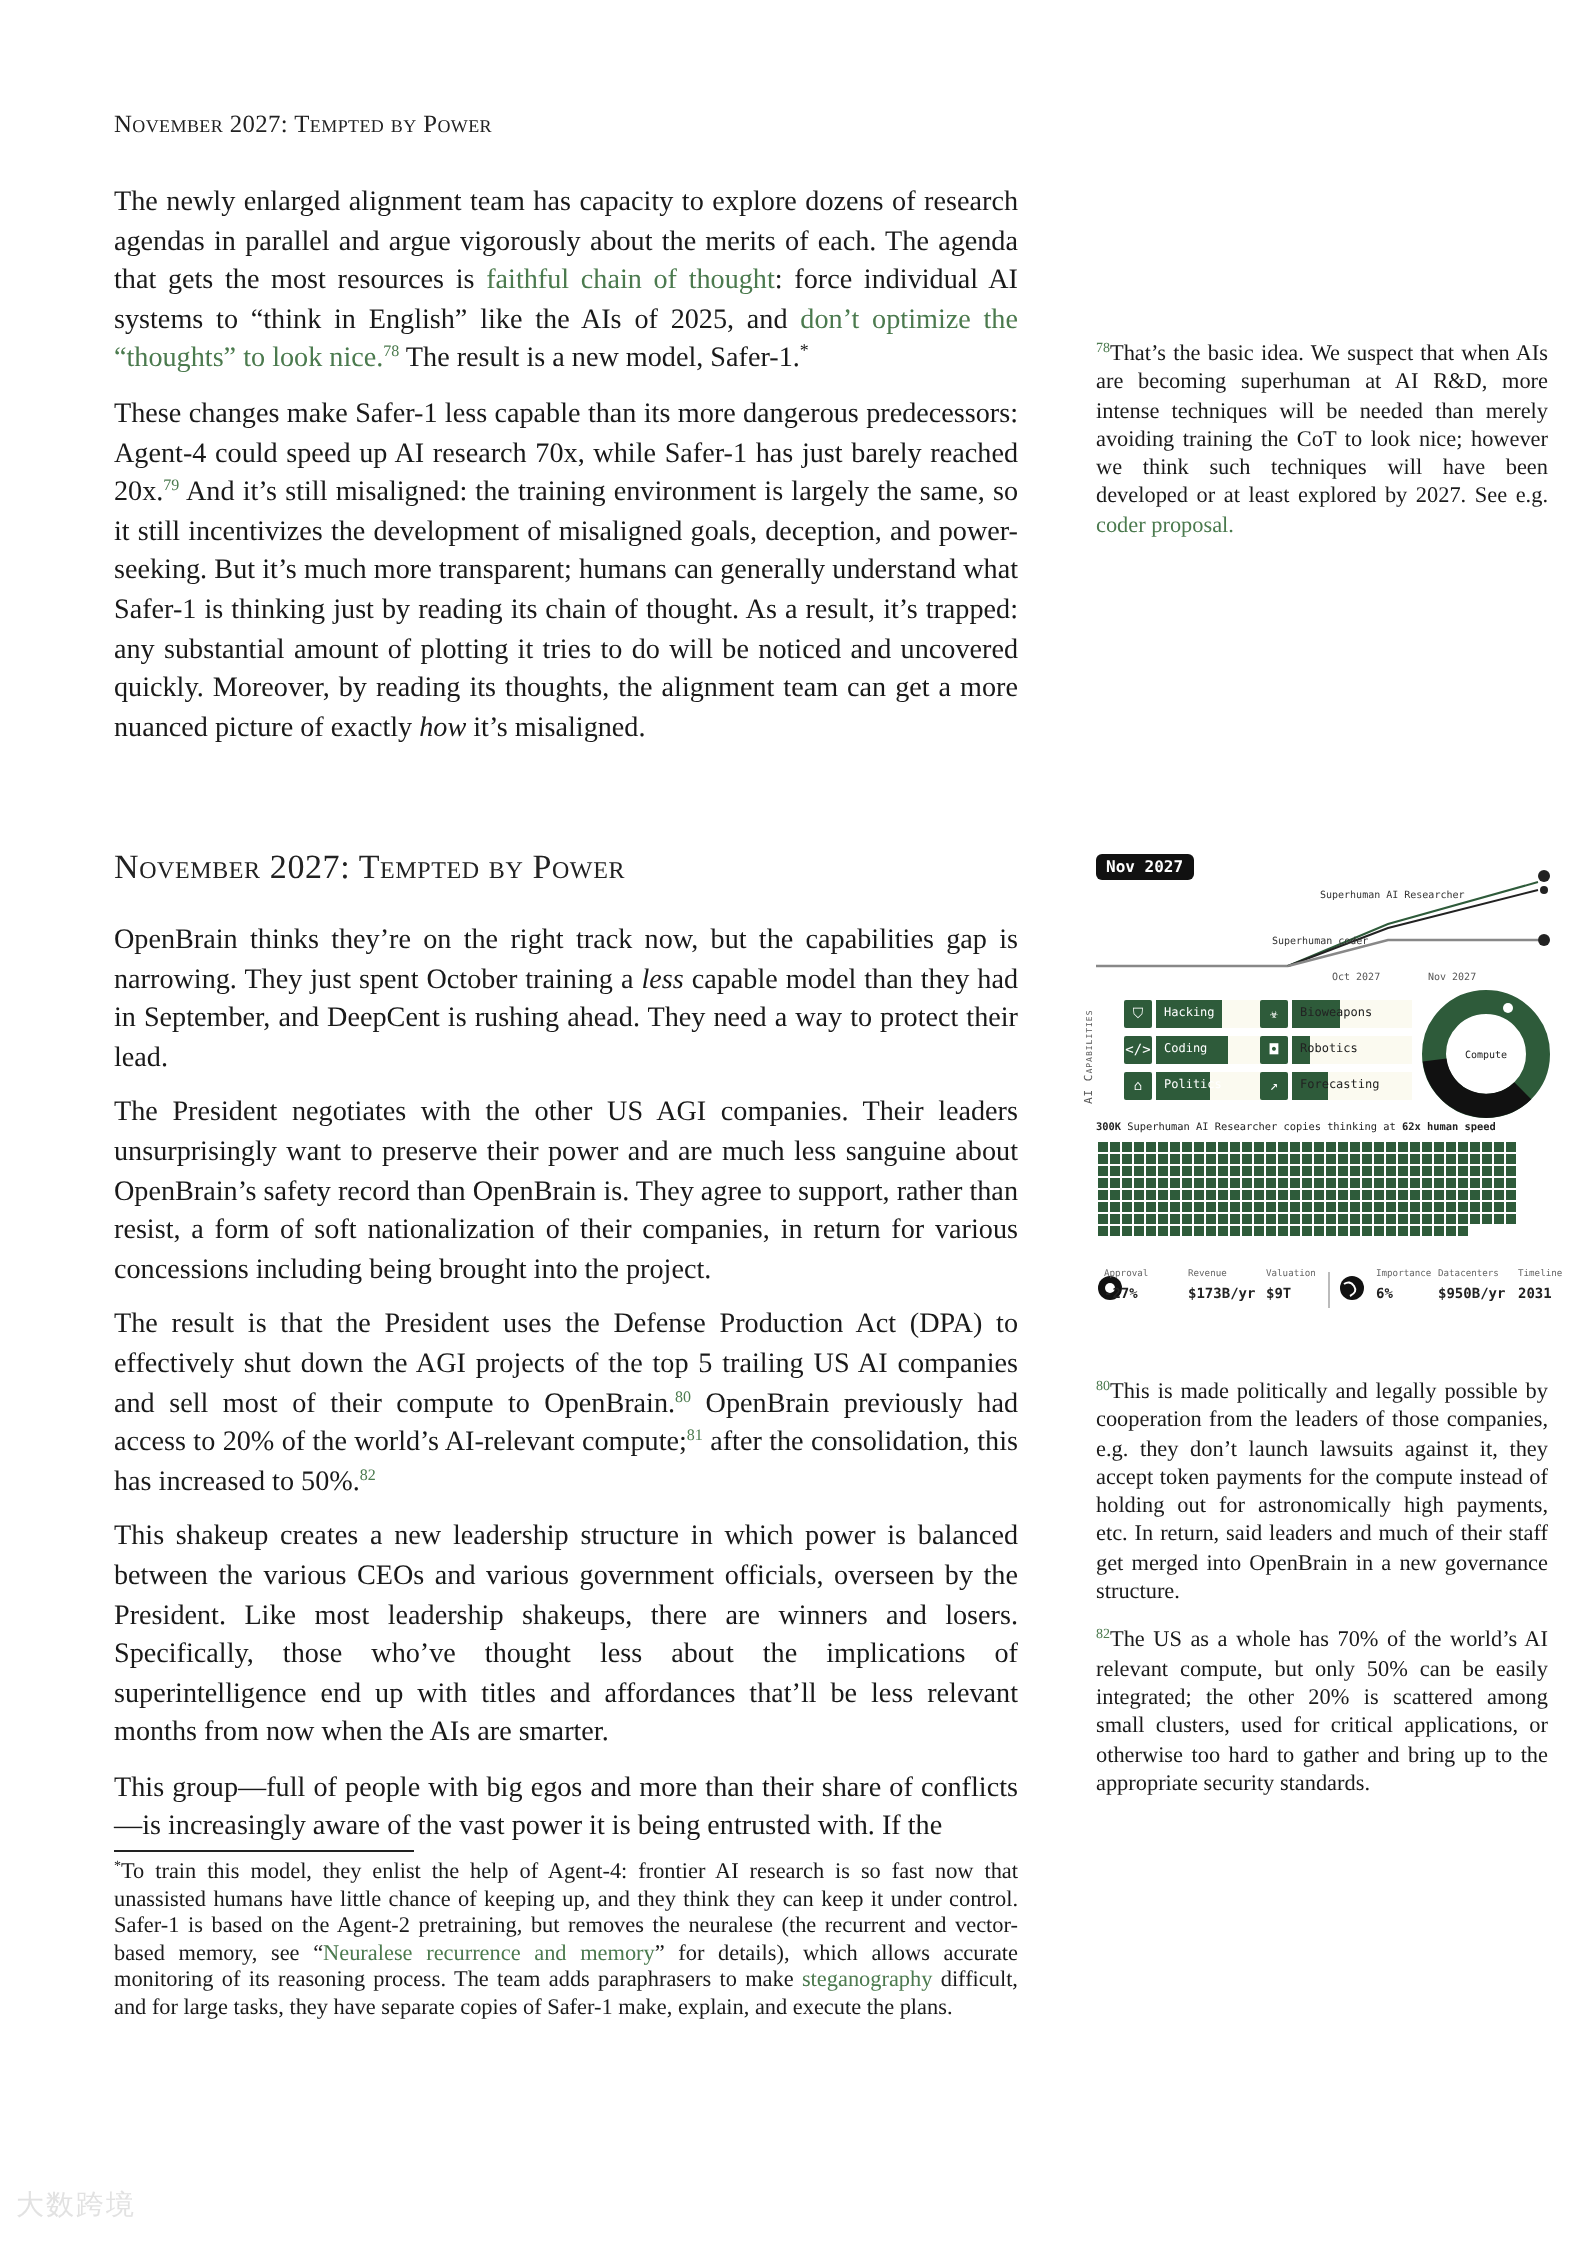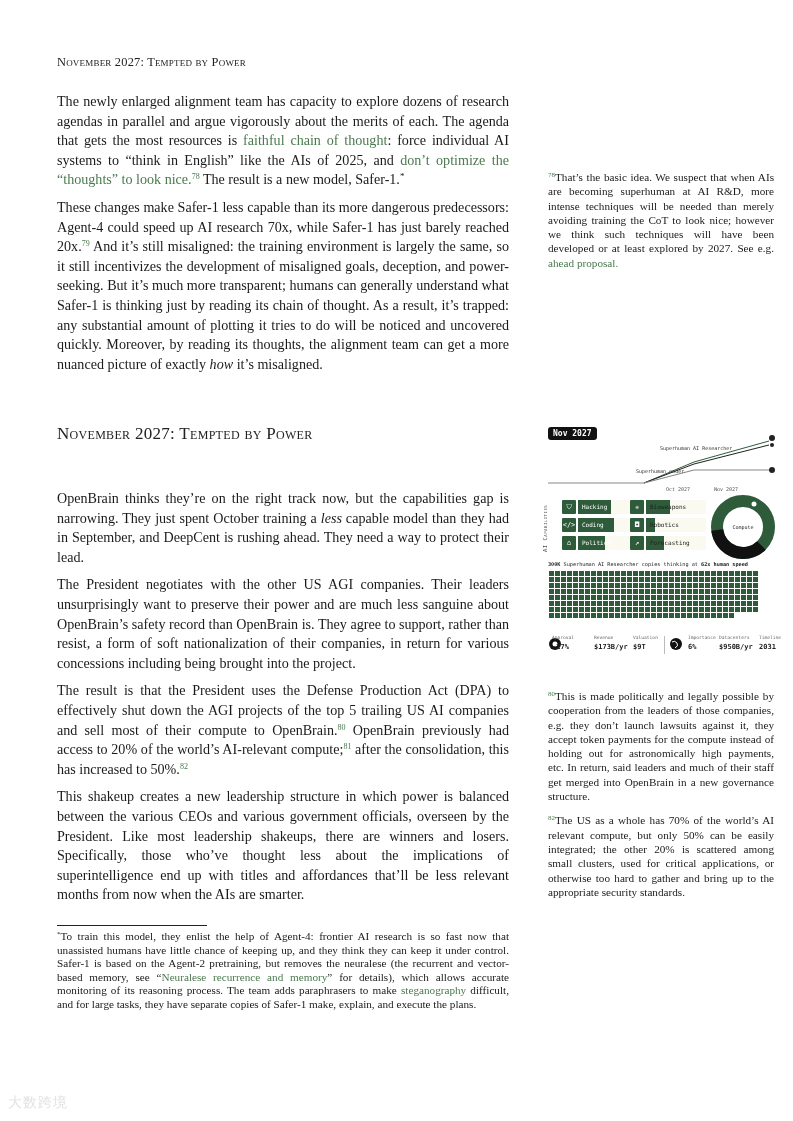--- a/index.html
+++ b/index.html
@@ -68,7 +68,7 @@
 </div>
 
 <div class="side" style="top:170px;">
-  <p><sup>78</sup><span>That’s the basic idea. We suspect that when AIs are becoming superhuman at AI R&amp;D, more intense techniques will be needed than merely avoiding training the CoT to look nice; however we think such techniques will have been developed or at least explored by 2027. See e.g. </span><span class="link">ahead proposal.</span></p>
+  <p><sup>78</sup><span>That’s the basic idea. We suspect that when AIs are becoming superhuman at AI R&amp;D, more intense techniques will be needed than merely avoiding training the CoT to look nice; however we think such techniques will have been developed or at least explored by 2027. See e.g. </span><span class="link">coder proposal.</span></p>
 </div>
 
 <div class="info">

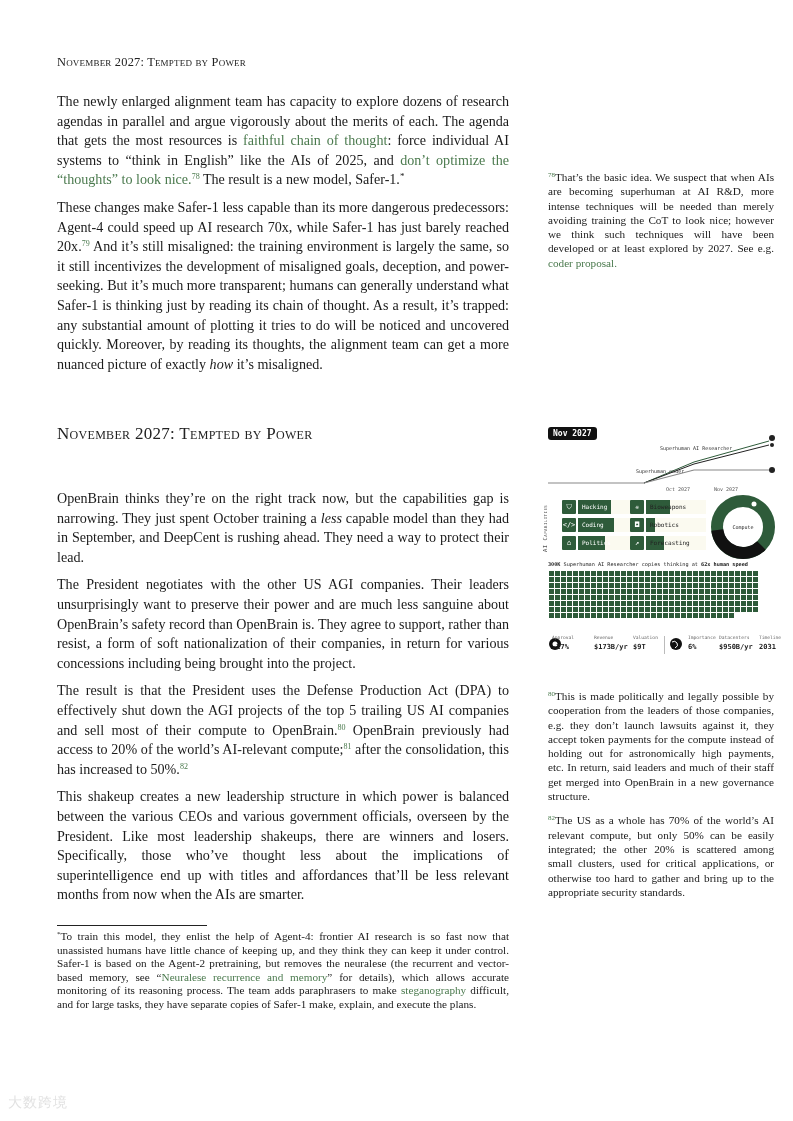--- a/index.html
+++ b/index.html
@@ -60,7 +60,7 @@
 
 <div class="section-title">November 2027: Tempted by Power</div>
 
-<div class="main" style="top:461px;margin-top:28px;">
+<div class="main" style="top:461px;">
   <p><span>OpenBrain thinks they’re on the right track now, but the capabilities gap is narrowing. They just spent October training a </span><em>less</em><span> capable model than they had in September, and DeepCent is rushing ahead. They need a way to protect their lead.</span></p>
   <p>The President negotiates with the other US AGI companies. Their leaders unsurprisingly want to preserve their power and are much less sanguine about OpenBrain’s safety record than OpenBrain is. They agree to support, rather than resist, a form of soft nationalization of their companies, in return for various concessions including being brought into the project.</p>
   <p><span>The result is that the President uses the Defense Production Act (DPA) to effectively shut down the AGI projects of the top 5 trailing US AI companies and sell most of their compute to OpenBrain.</span><sup class="fn">80</sup><span> OpenBrain previously had access to 20% of the world’s AI-relevant compute;</span><sup class="fn">81</sup><span> after the consolidation, this has increased to 50%.</span><sup class="fn">82</sup></p>

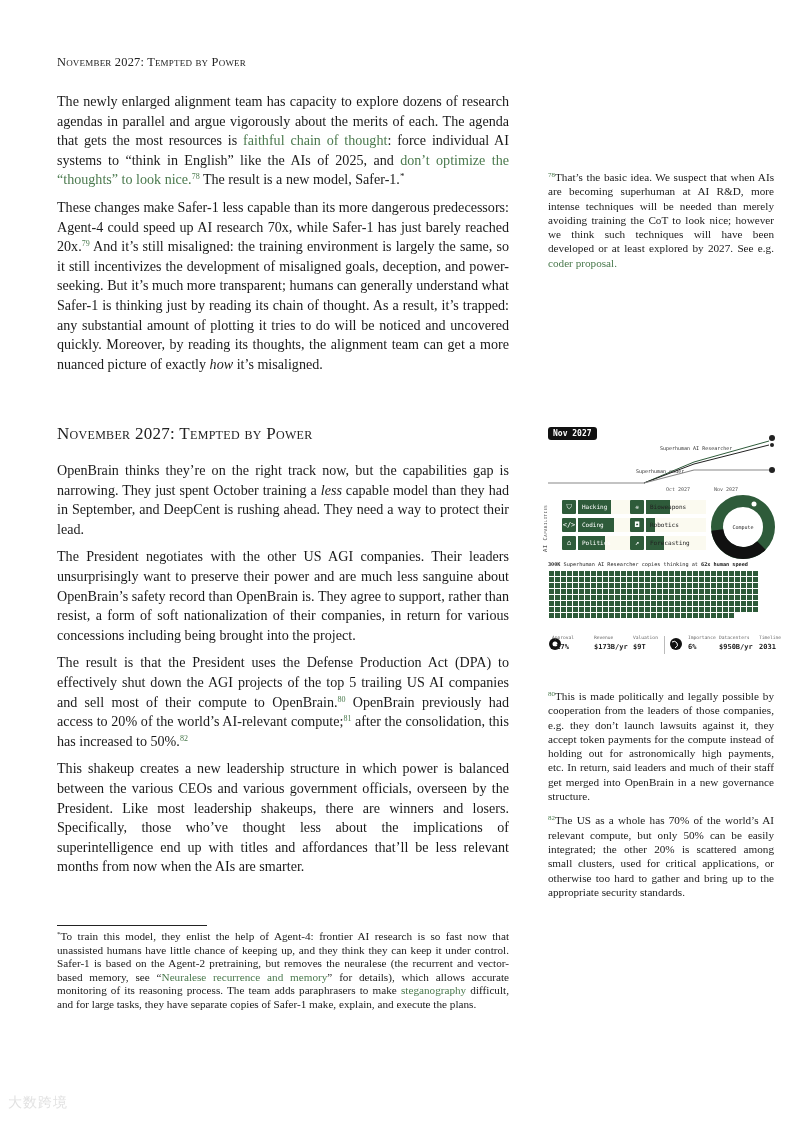--- a/index.html
+++ b/index.html
@@ -65,6 +65,7 @@
   <p>The President negotiates with the other US AGI companies. Their leaders unsurprisingly want to preserve their power and are much less sanguine about OpenBrain’s safety record than OpenBrain is. They agree to support, rather than resist, a form of soft nationalization of their companies, in return for various concessions including being brought into the project.</p>
   <p><span>The result is that the President uses the Defense Production Act (DPA) to effectively shut down the AGI projects of the top 5 trailing US AI companies and sell most of their compute to OpenBrain.</span><sup class="fn">80</sup><span> OpenBrain previously had access to 20% of the world’s AI-relevant compute;</span><sup class="fn">81</sup><span> after the consolidation, this has increased to 50%.</span><sup class="fn">82</sup></p>
   <p>This shakeup creates a new leadership structure in which power is balanced between the various CEOs and various government officials, overseen by the President. Like most leadership shakeups, there are winners and losers. Specifically, those who’ve thought less about the implications of superintelligence end up with titles and affordances that’ll be less relevant months from now when the AIs are smarter.</p>
+  <p>This group—full of people with big egos and more than their share of conflicts—is increasingly aware of the vast power it is being entrusted with. If the</p>
 </div>
 
 <div class="side" style="top:170px;">

